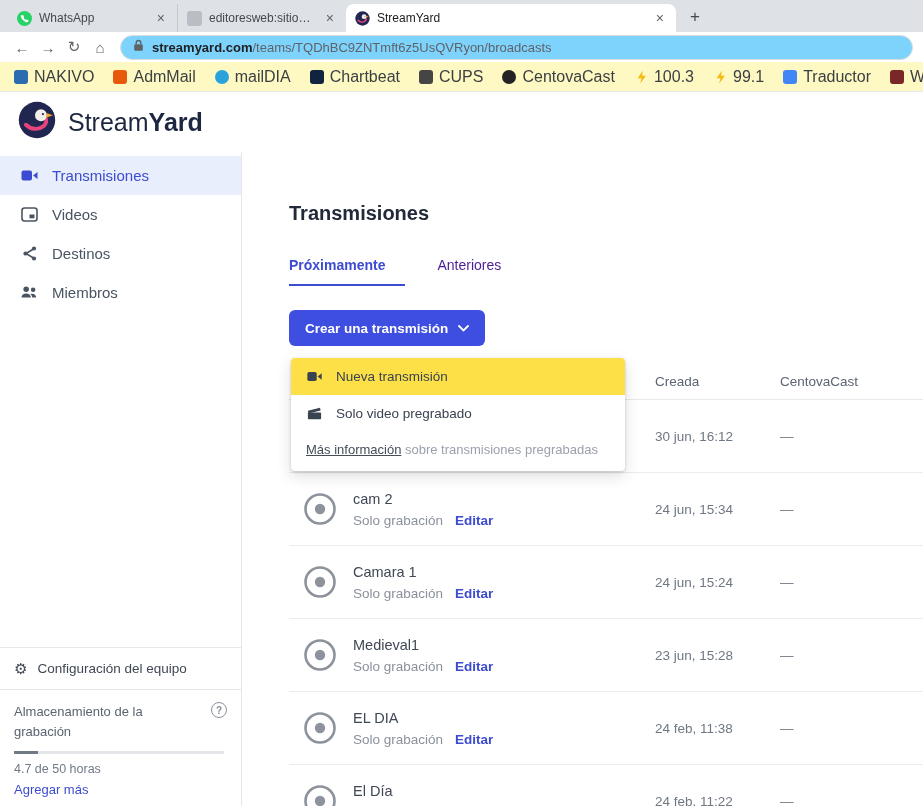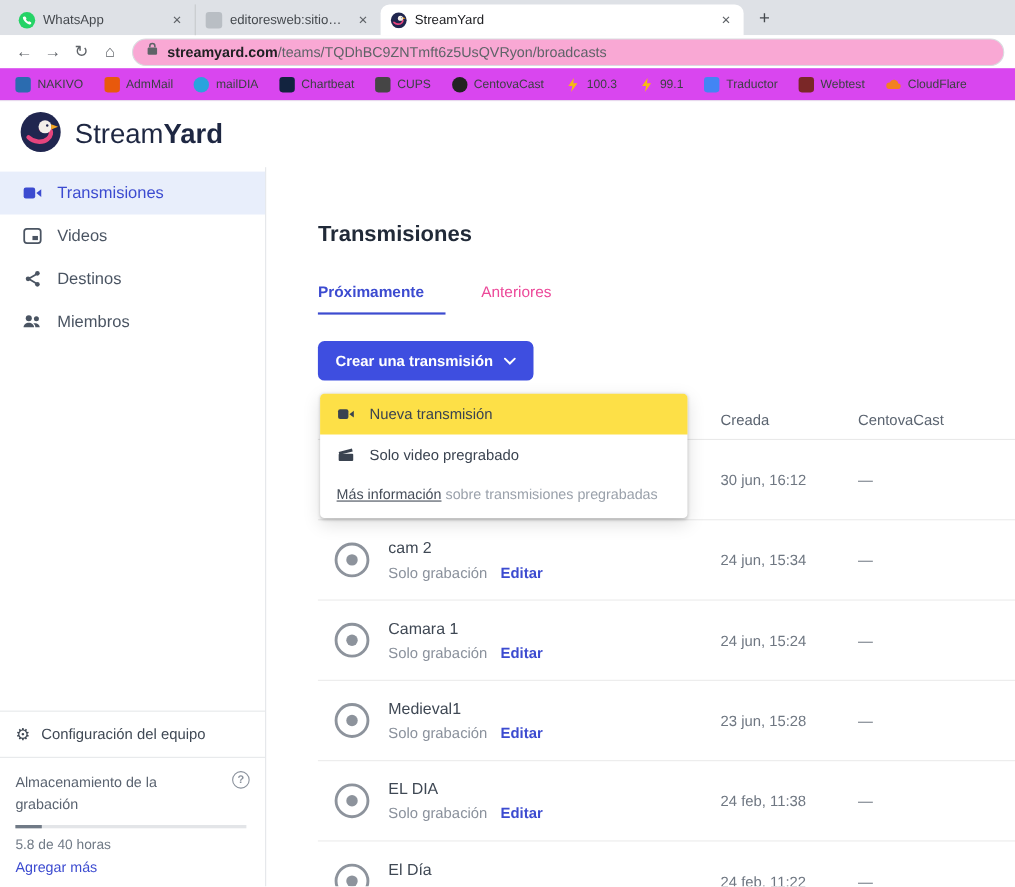--- a/index.html
+++ b/index.html
@@ -21,7 +21,7 @@
 
   .toolbar { height: 30px; background: #fff; display: flex; align-items: center; padding: 0 10px; gap: 2px; }
   .navbtn { width: 24px; height: 24px; display: flex; align-items: center; justify-content: center; color: #5f6368; font-size: 15px; border-radius: 50%; cursor: pointer; }
-  .omnibox { flex: 1; height: 25px; border: 1px solid #dadce0; border-radius: 13px; display: flex; align-items: center; gap: 8px; padding: 0 12px; background: #f9a8d4; margin-left: 6px; }
+  .omnibox { flex: 1; height: 25px; border: 1px solid #dadce0; border-radius: 13px; display: flex; align-items: center; gap: 8px; padding: 0 12px; background: #7dd3fc; margin-left: 6px; }
   .url { font-size: 13px; color: #202124; white-space: nowrap; overflow: hidden; }
   .url .path { color: #5f6368; }
 

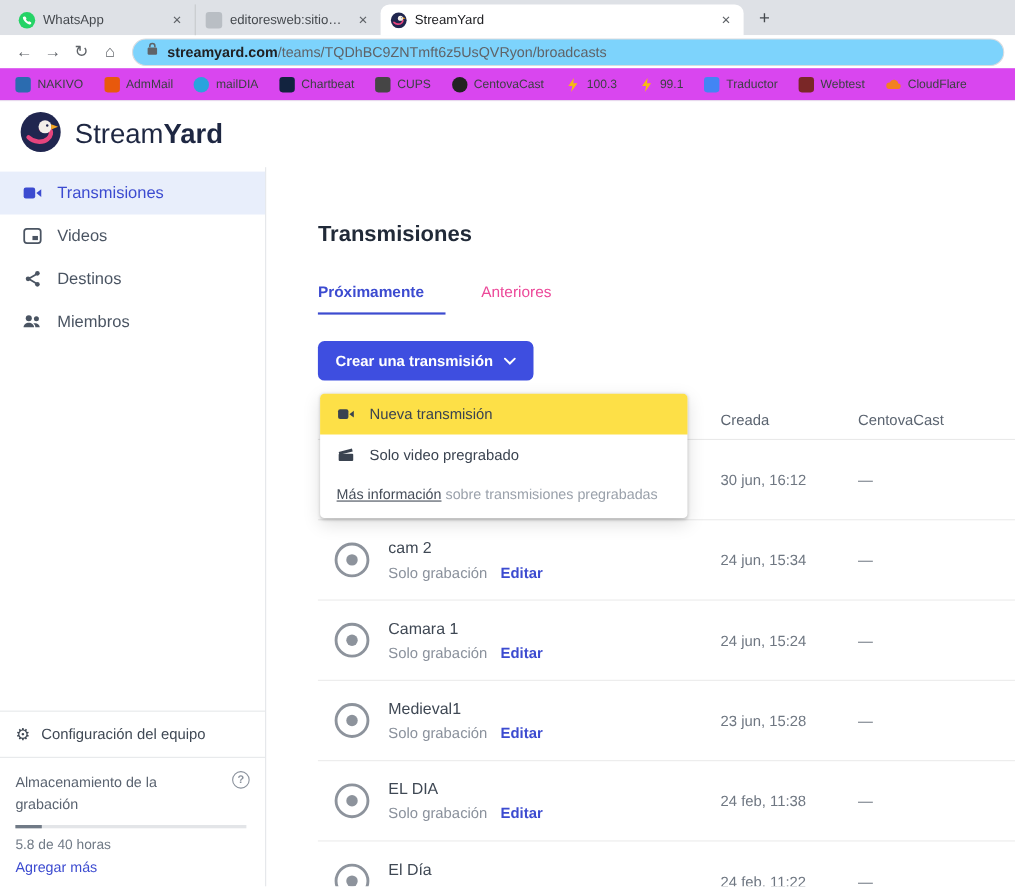--- a/index.html
+++ b/index.html
@@ -25,7 +25,7 @@
   .url { font-size: 13px; color: #202124; white-space: nowrap; overflow: hidden; }
   .url .path { color: #5f6368; }
 
-  .bookmarks { height: 30px; background: #d946ef; border-bottom: 1px solid #e8eaed; display: flex; align-items: center; gap: 19px; padding: 0 14px; font-size: 11px; color: #3c4043; }
+  .bookmarks { height: 30px; background: #fef9c3; border-bottom: 1px solid #e8eaed; display: flex; align-items: center; gap: 19px; padding: 0 14px; font-size: 16px; color: #3c4043; }
   .bm { display: flex; align-items: center; gap: 6px; white-space: nowrap; cursor: pointer; }
   .bi { width: 14px; height: 14px; border-radius: 3px; flex: none; display: flex; align-items: center; justify-content: center; }
   .bi-0 { background: #2b6cb0; } .bi-1 { background: #e8590c; }

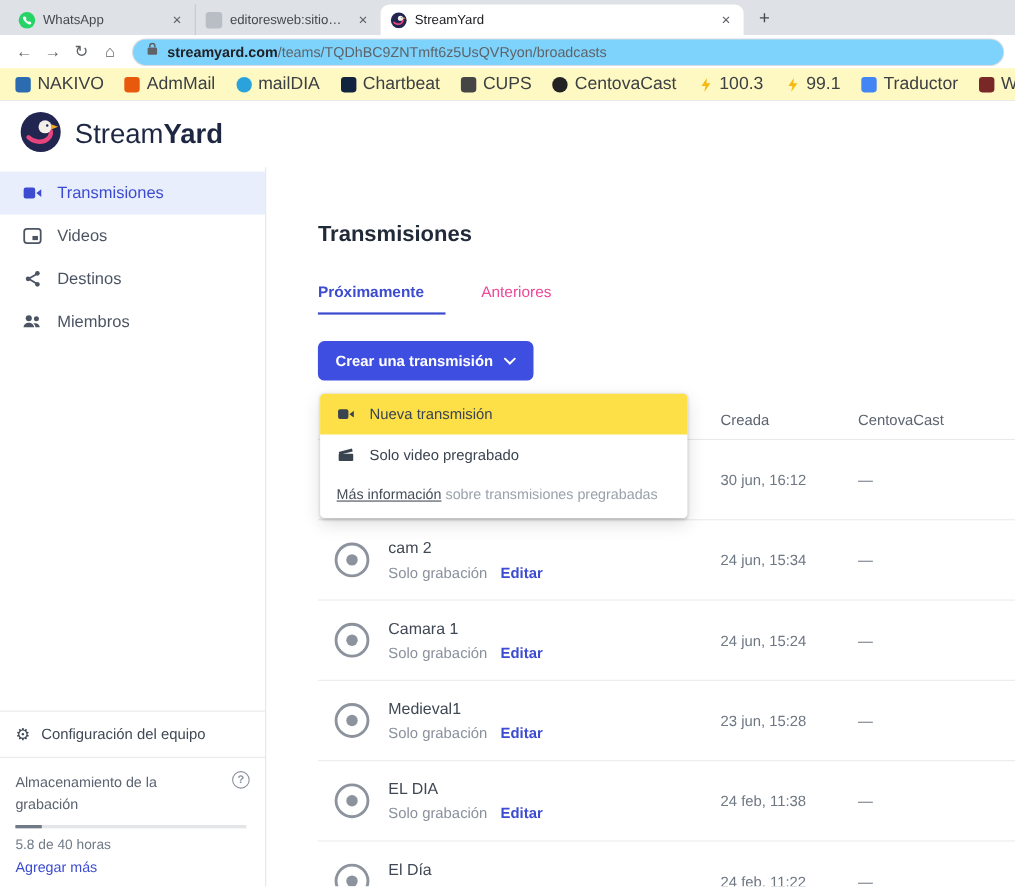--- a/index.html
+++ b/index.html
@@ -62,7 +62,7 @@
   .main { flex: 1; position: relative; padding-left: 47px; overflow: hidden; }
   .page-title { margin-top: 50px; font-size: 20px; font-weight: 700; color: #212a38; }
   .content-tabs { display: flex; gap: 32px; margin-top: 32px; }
-  .ctab { font-size: 14px; padding-bottom: 11px; color: #ec4899; cursor: pointer; }
+  .ctab { font-size: 14px; padding-bottom: 11px; color: #4c1d95; cursor: pointer; }
   .ctab.active { color: #3c4bd0; font-weight: 600; border-bottom: 2.5px solid #3c4bd0; padding-right: 20px; }
 
   .create-btn { margin-top: 24px; height: 36px; background: #3e4ee0; color: #fff; border: none; border-radius: 6px; font-size: 13.5px; font-weight: 700; display: inline-flex; align-items: center; gap: 10px; padding: 0 16px; font-family: inherit; cursor: pointer; }

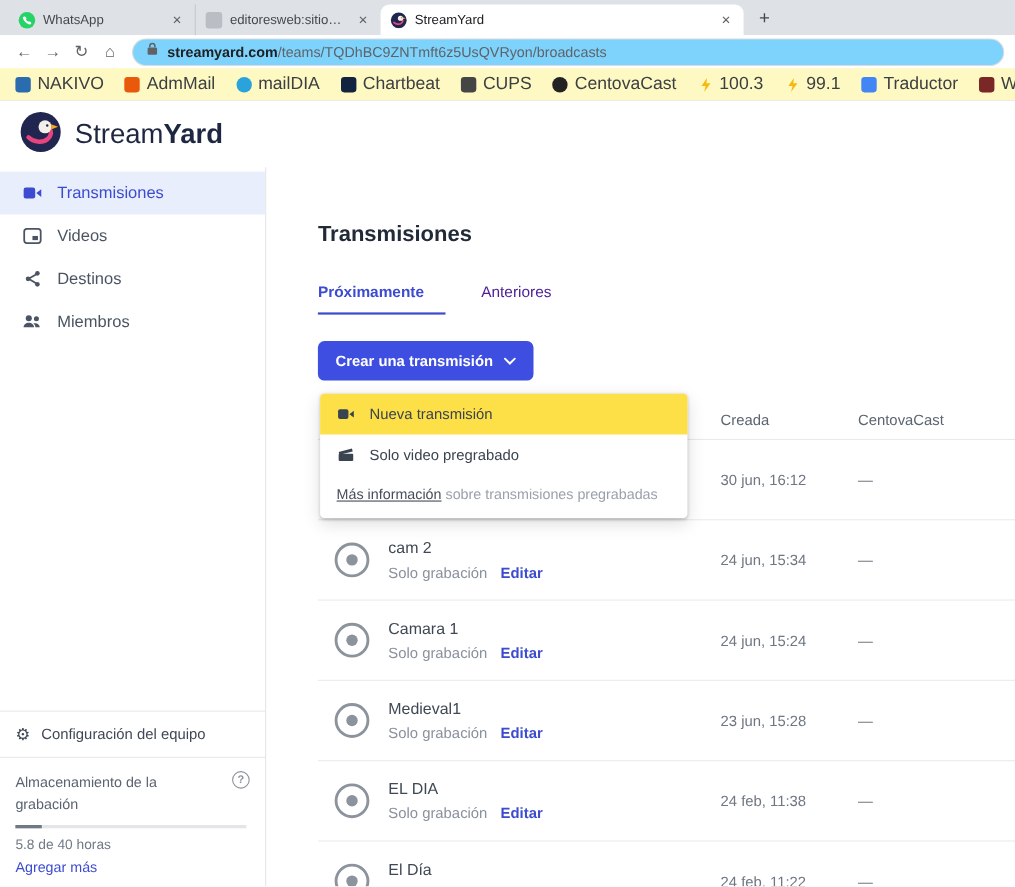--- a/index.html
+++ b/index.html
@@ -255,7 +255,7 @@
         <div class="progress">
           <div class="progress-fill" style="width: 11.6%;"></div>
         </div>
-        <div class="storage-used">5.8 de 40 horas</div>
+        <div class="storage-used">4.7 de 50 horas</div>
         <a class="add-more">Agregar más</a>
       </div>
     </div>

